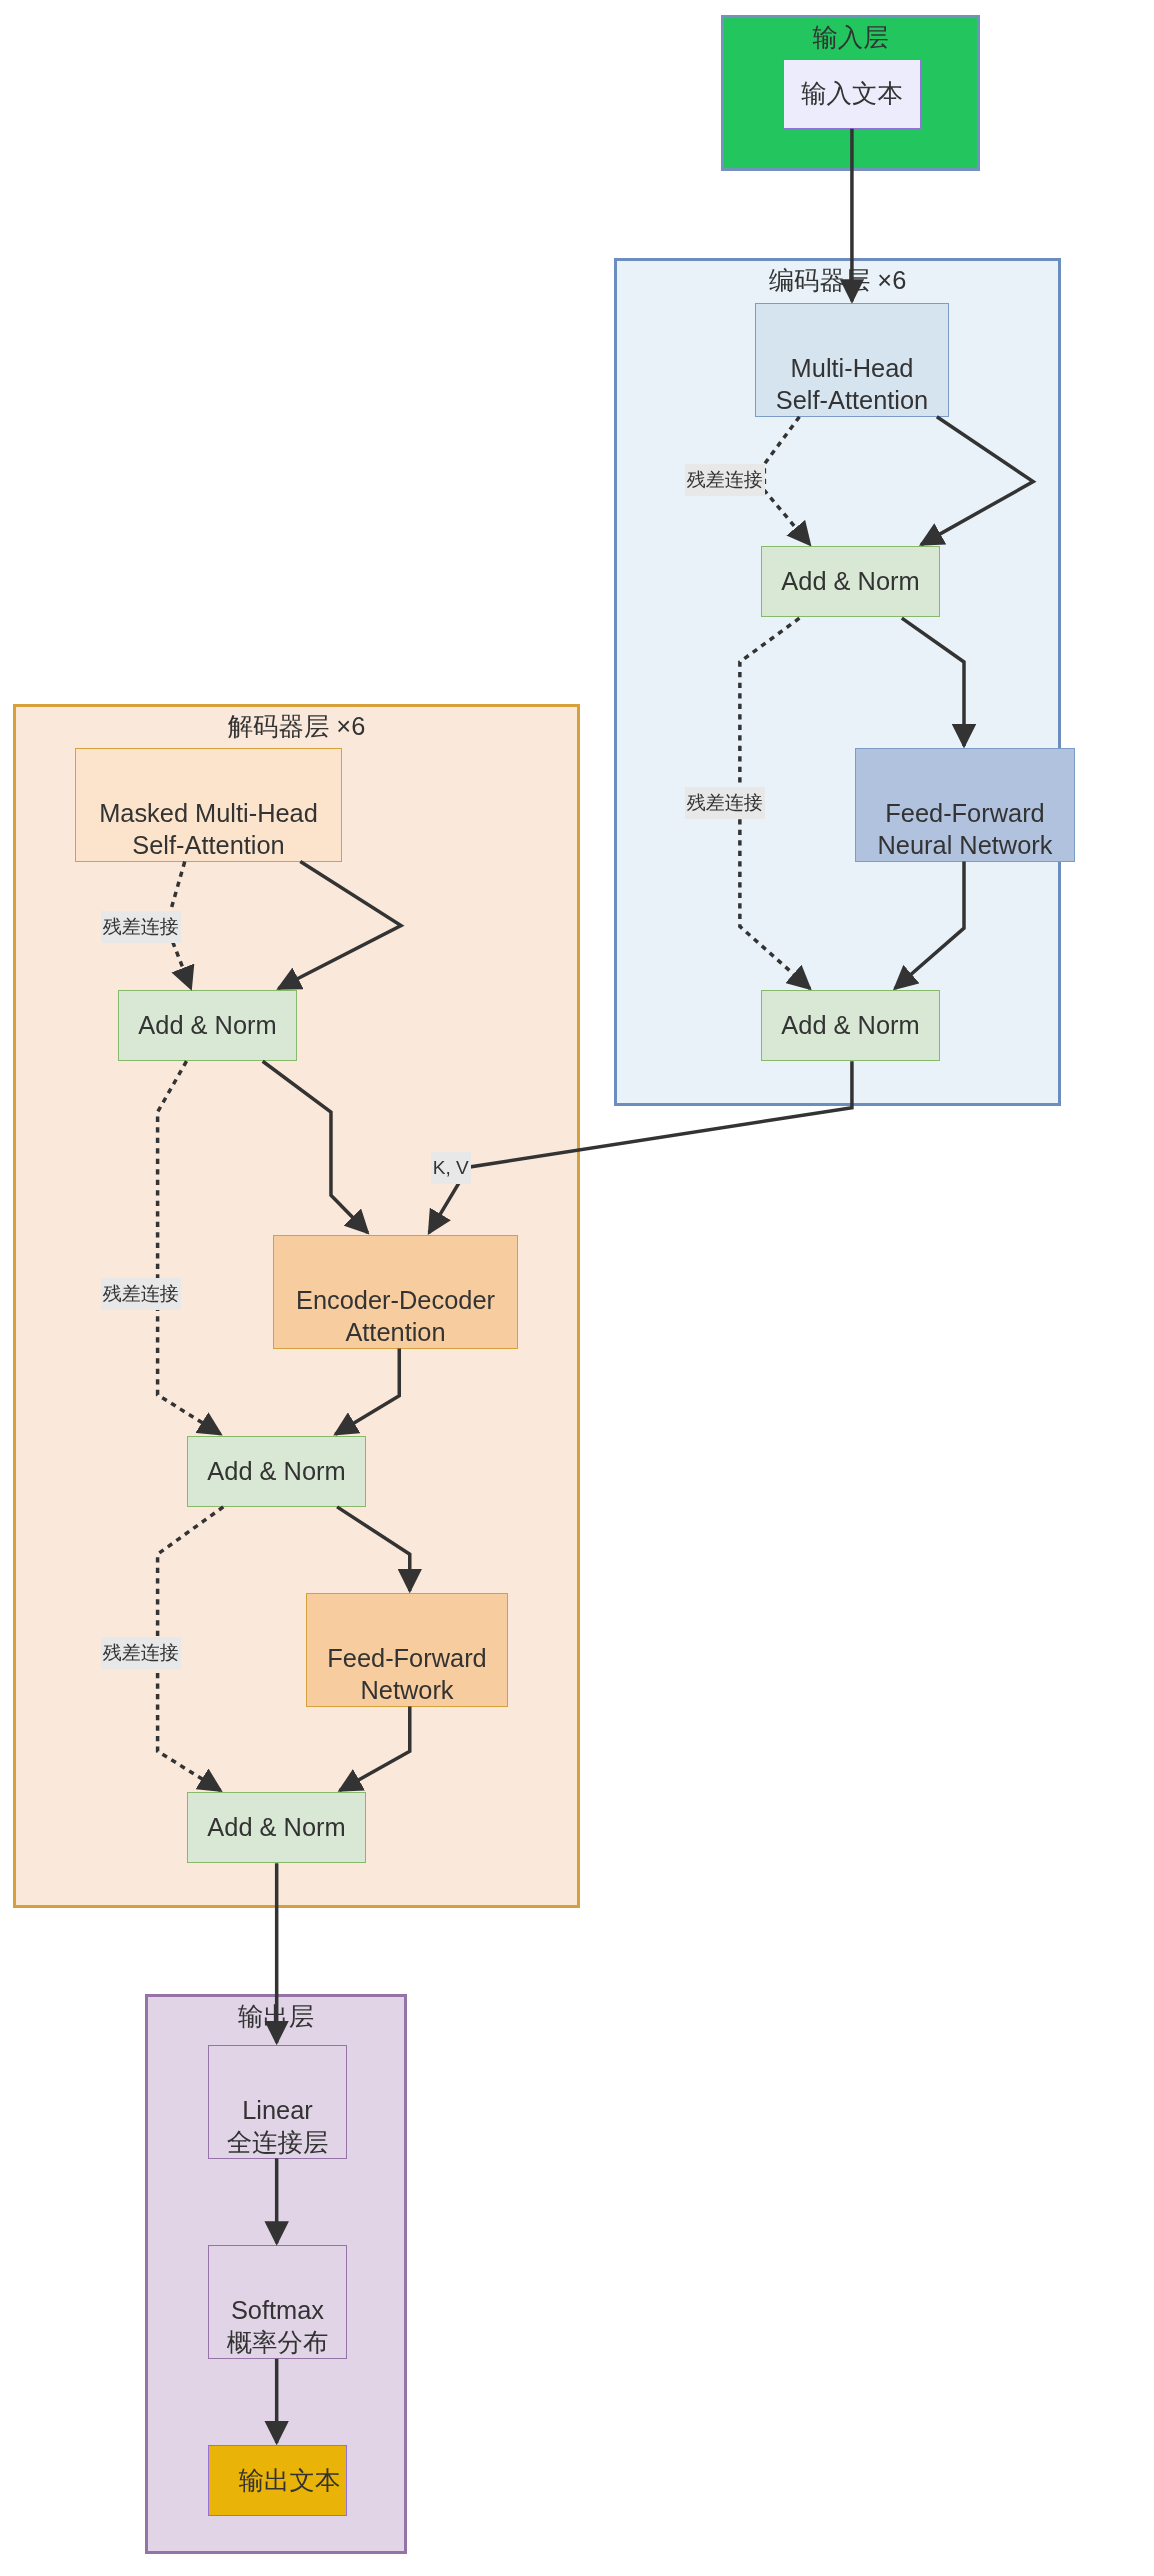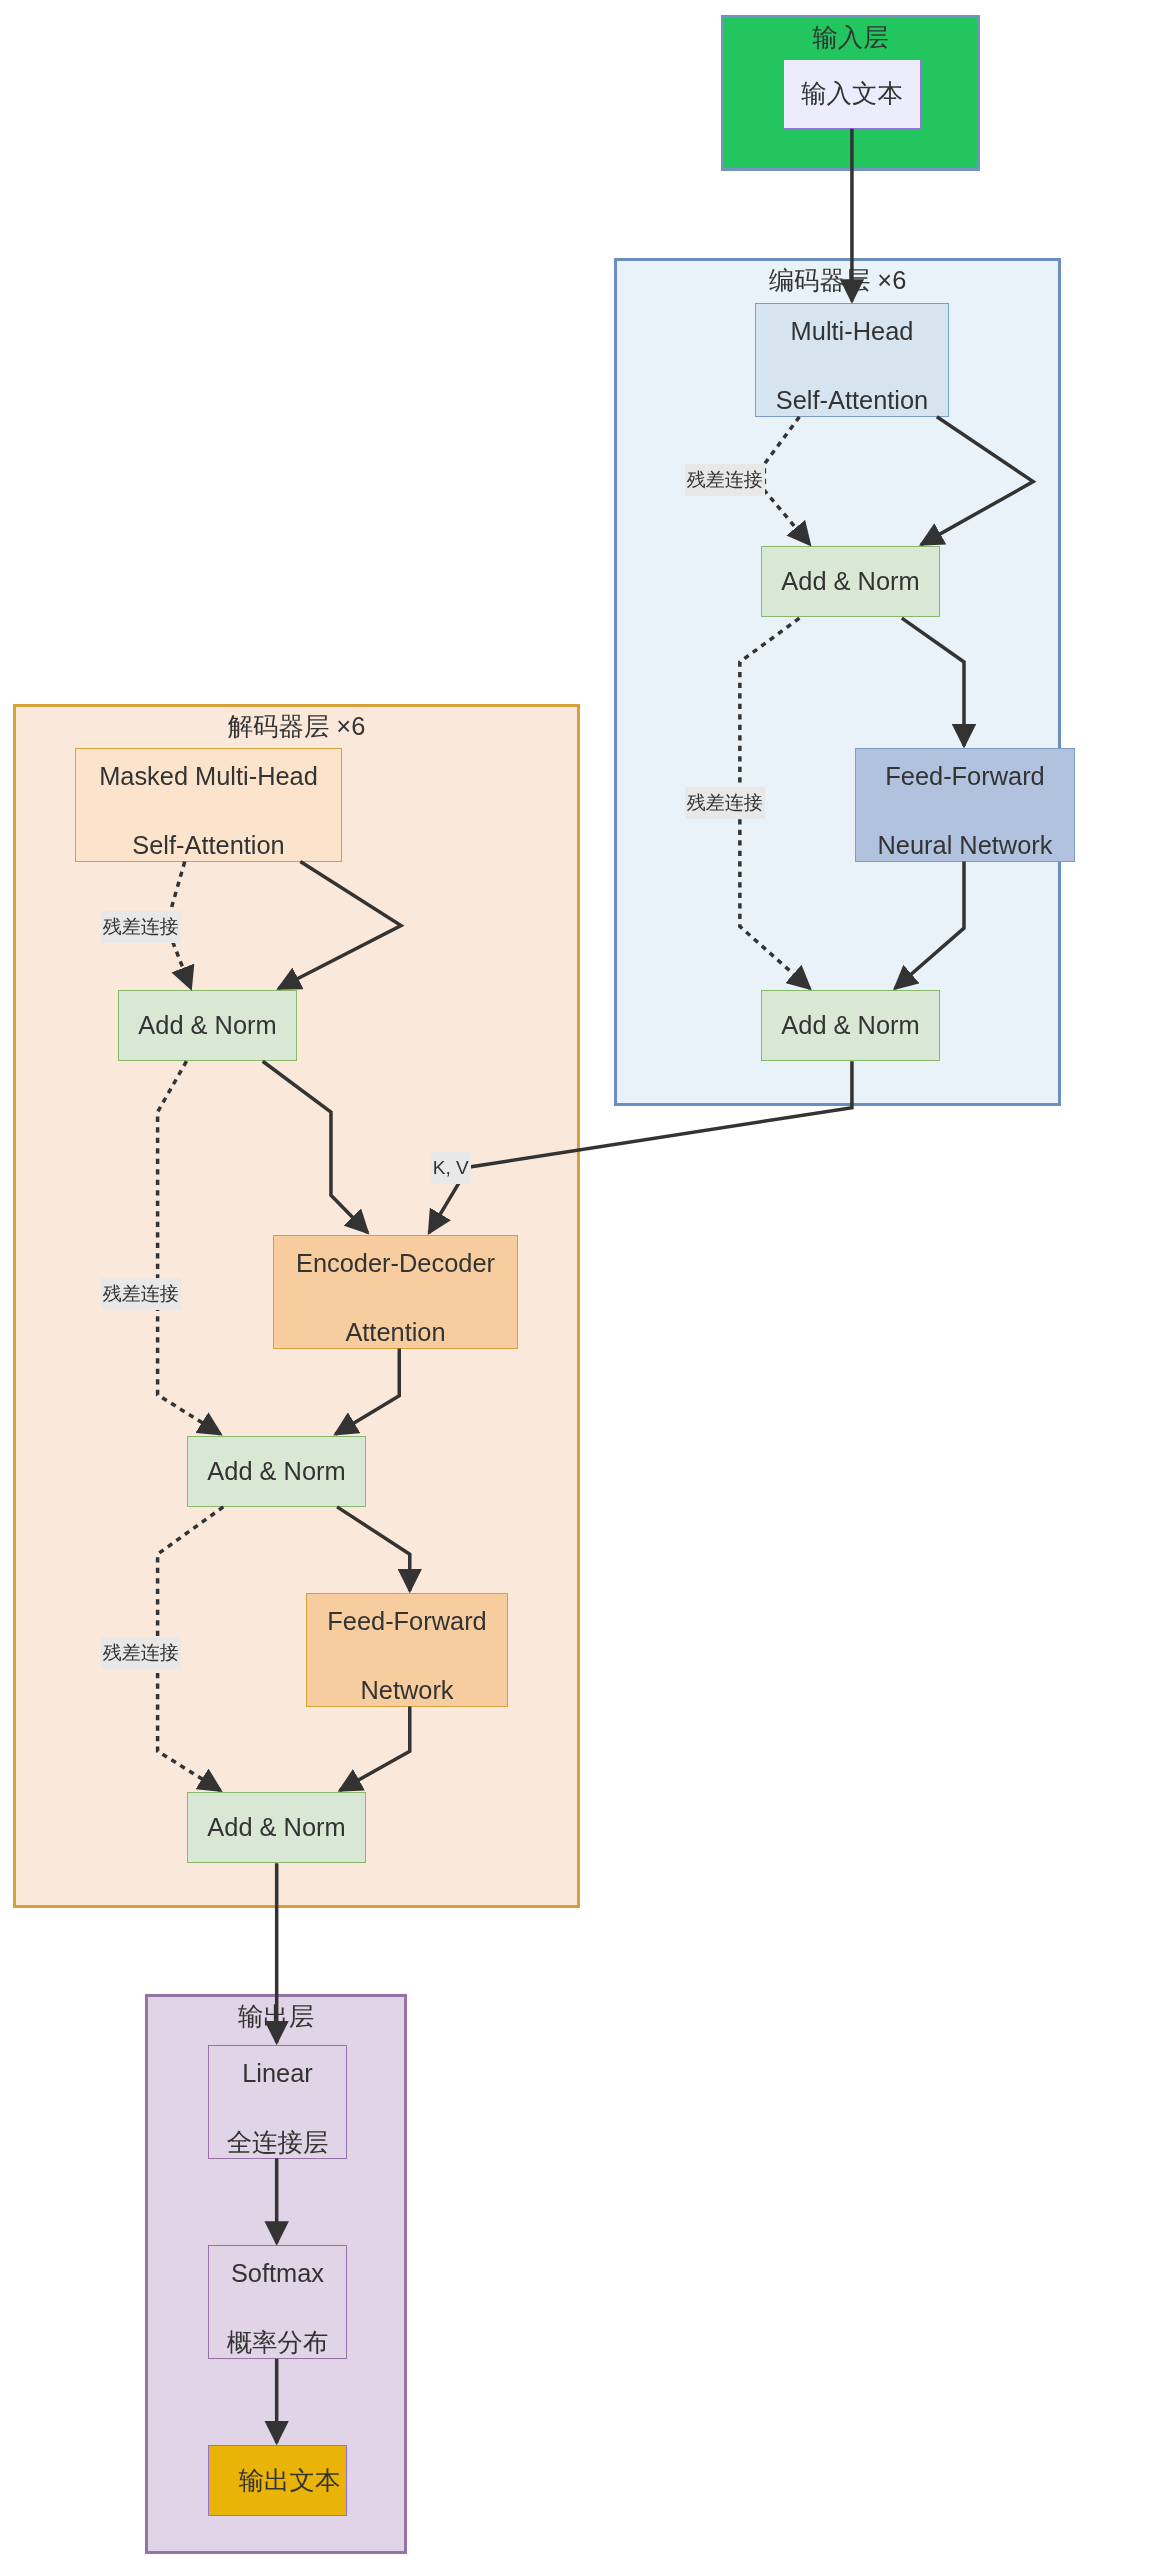--- a/index.html
+++ b/index.html
@@ -8,7 +8,7 @@
   .cluster { position: absolute; box-sizing: border-box; border-width: 3.5px; border-style: solid; }
   .cluster-title { position: absolute; left: 0; right: 0; top: 3.5px; text-align: center; font-size: 25.4px; color: #333; line-height: 30px; }
   .node { position: absolute; box-sizing: border-box; border-width: 1.8px; border-style: solid;
-          display: flex; flex-direction: column; align-items: center; justify-content: space-between;
+          display: flex; flex-direction: column; align-items: center; justify-content: flex-end;
           padding-top: 12.3px; text-align: center; font-size: 25.4px; line-height: 31.5px; color: #333; }
   .node.center { justify-content: center; padding-top: 0; }
   .edge-label { position: absolute; background: #e8e8e8; font-size: 19px; line-height: 31.5px; padding: 0 1.8px; color: #333; }

